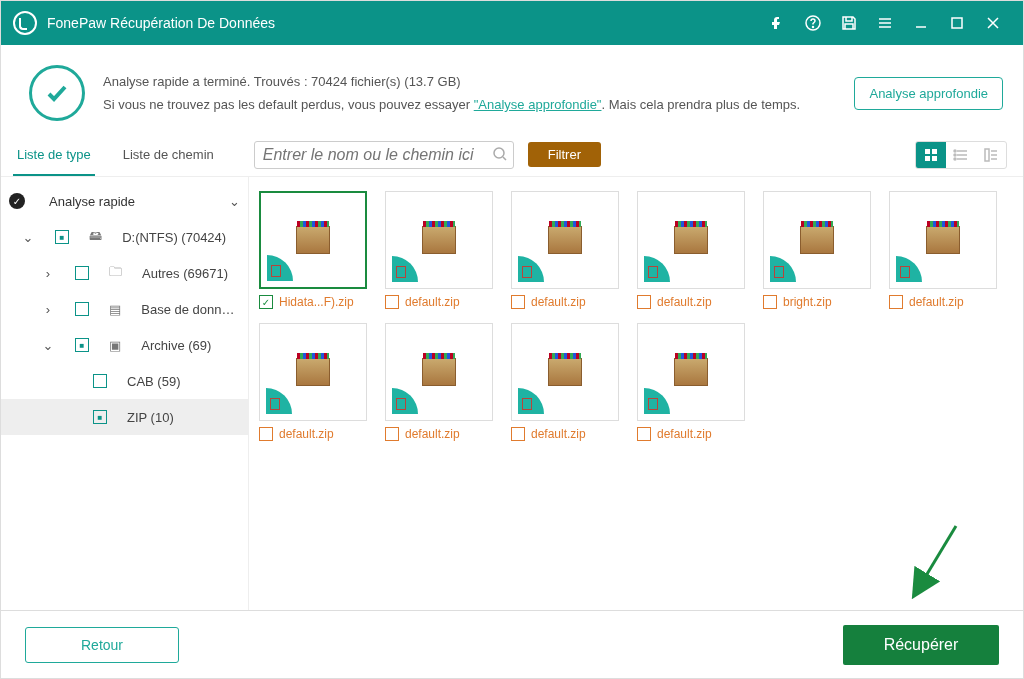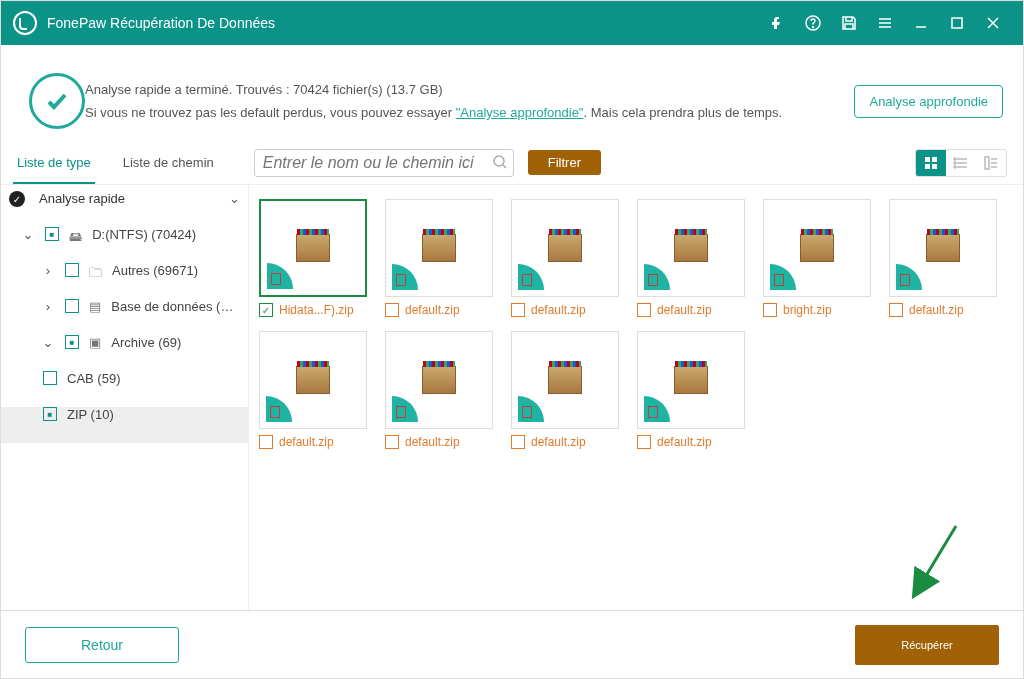--- a/index.html
+++ b/index.html
@@ -15,7 +15,7 @@
 .titlebar .sysbtn svg { stroke:#fff; fill:none; stroke-width:1.5; }
 
 
-.statusrow { display:flex; align-items:center; padding: 28px 20px 12px 28px; }
+.statusrow { display:flex; align-items:center; padding: 20px 20px 12px 28px; gap: 18px; }
 .statusrow .checkcircle { width:56px; height:56px; border-radius:50%; border:3px solid #1fa99a; display:flex; align-items:center; justify-content:center; }
 .statusrow .checkcircle svg { stroke:#1fa99a; stroke-width:4; fill:none; }
 .statusrow .msgs { flex:1; font-size:13px; color:#555; line-height:1.8; }

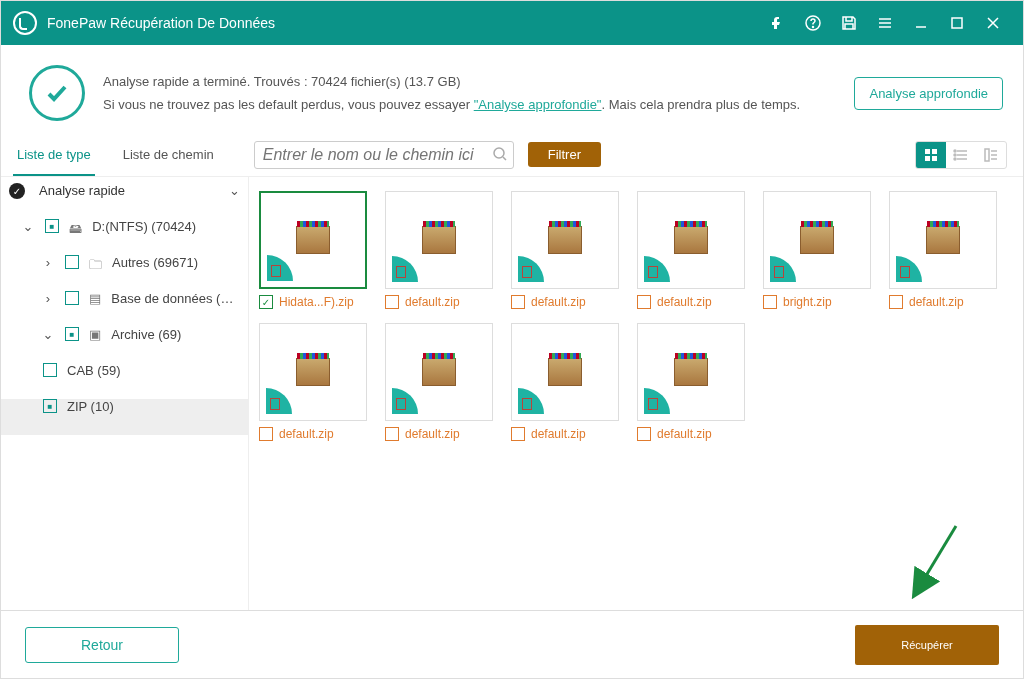--- a/index.html
+++ b/index.html
@@ -40,7 +40,7 @@
 
 .mainsplit { flex:1; display:flex; overflow:hidden; }
 .sidebar { width:248px; border-right:1px solid #eee; padding-top:6px; font-size:13px;}
-.sb-row { display:flex; height:36px; padding:0 8px; cursor:pointer; gap:10px;}
+.sb-row { display:flex; align-items:center; height:36px; padding:0 8px; cursor:pointer; gap:20px;}
 .sb-row .chev { width:14px; text-align:center; color:#555;}
 .sb-row .cbx { width:14px; height:14px; border:1px solid #0b9388; display:inline-flex; align-items:center; justify-content:center;}
 .sb-row .cbx.checked:after { content:"■"; font-size:8px; color:#0b9388; }

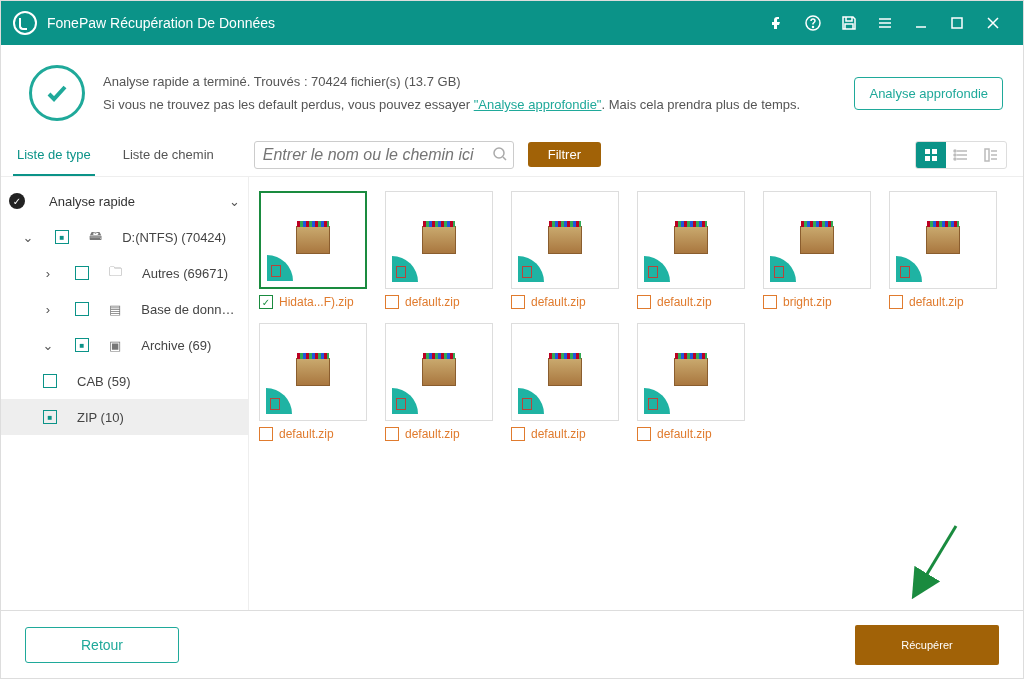--- a/index.html
+++ b/index.html
@@ -51,7 +51,7 @@
 .sb-row.summar .dot:after{content:"✓"; color:#fff; font-size:10px;}
 .sb-row.indent1 { padding-left:20px; }
 .sb-row.indent2 { padding-left:40px; }
-.sb-row.indent3 { padding-left:42px; }
+.sb-row.indent3 { padding-left:92px; }
 .sb-row.sel { background:#eee; }
 .sb-row .ficon { color:#777; font-size:13px; }
 

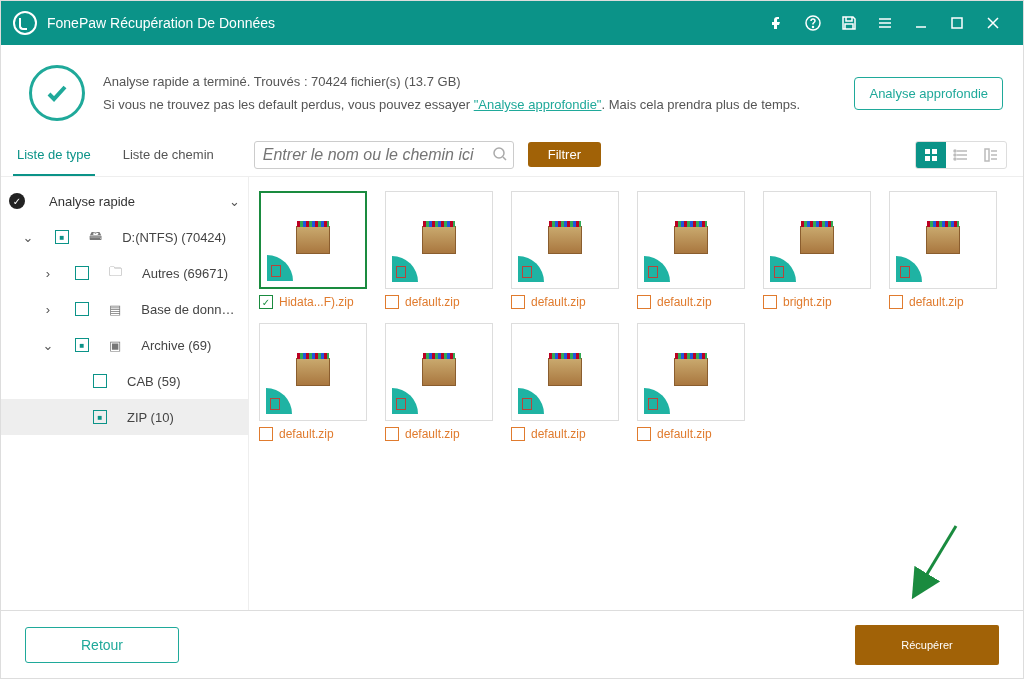--- a/index.html
+++ b/index.html
@@ -76,7 +76,7 @@
 .footer .back { border:1px solid #1fa99a; color:#1fa99a; background:#fff; width:154px; height:36px; border-radius:3px; font-size:14px; cursor:pointer;}
 .footer .spacer { flex:1; }
 .footer .selinfo { font-size:13px; color:#444; }
-.footer .recover { background:#a16207; color:#fff; border:none; width:144px; height:40px; border-radius:2px; font-size:11px; cursor:pointer;}
+.footer .recover { background:#15803d; color:#fff; border:none; width:156px; height:40px; border-radius:2px; font-size:16px; cursor:pointer;}
 
 
 .arrow { position:absolute; right:58px; bottom:78px; pointer-events:none; }

